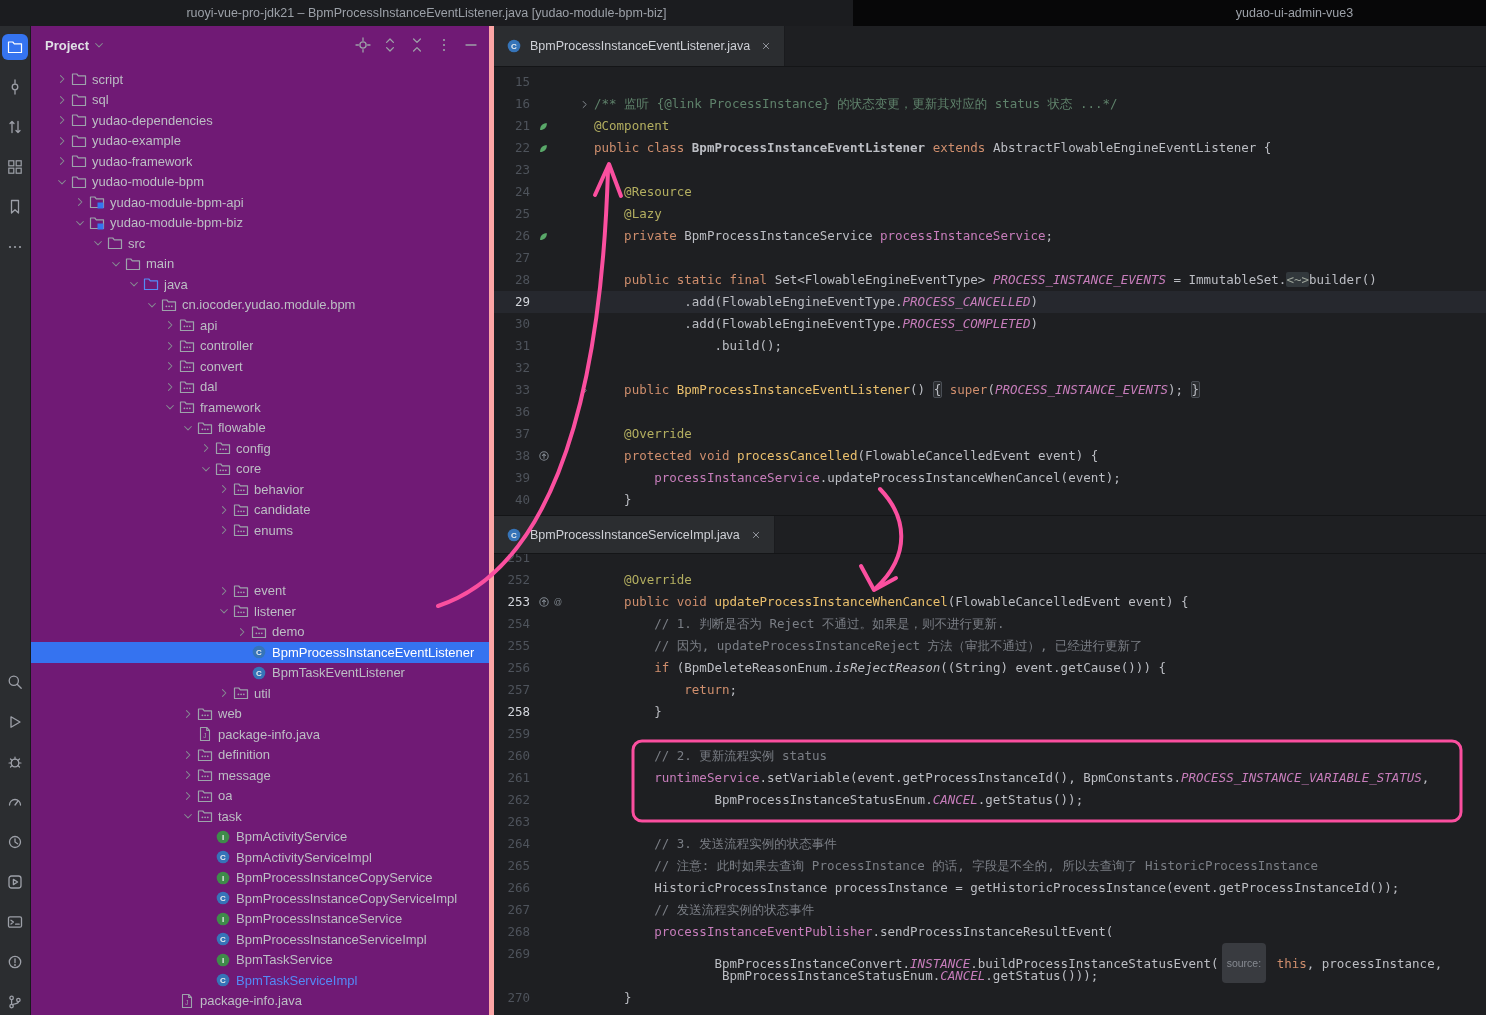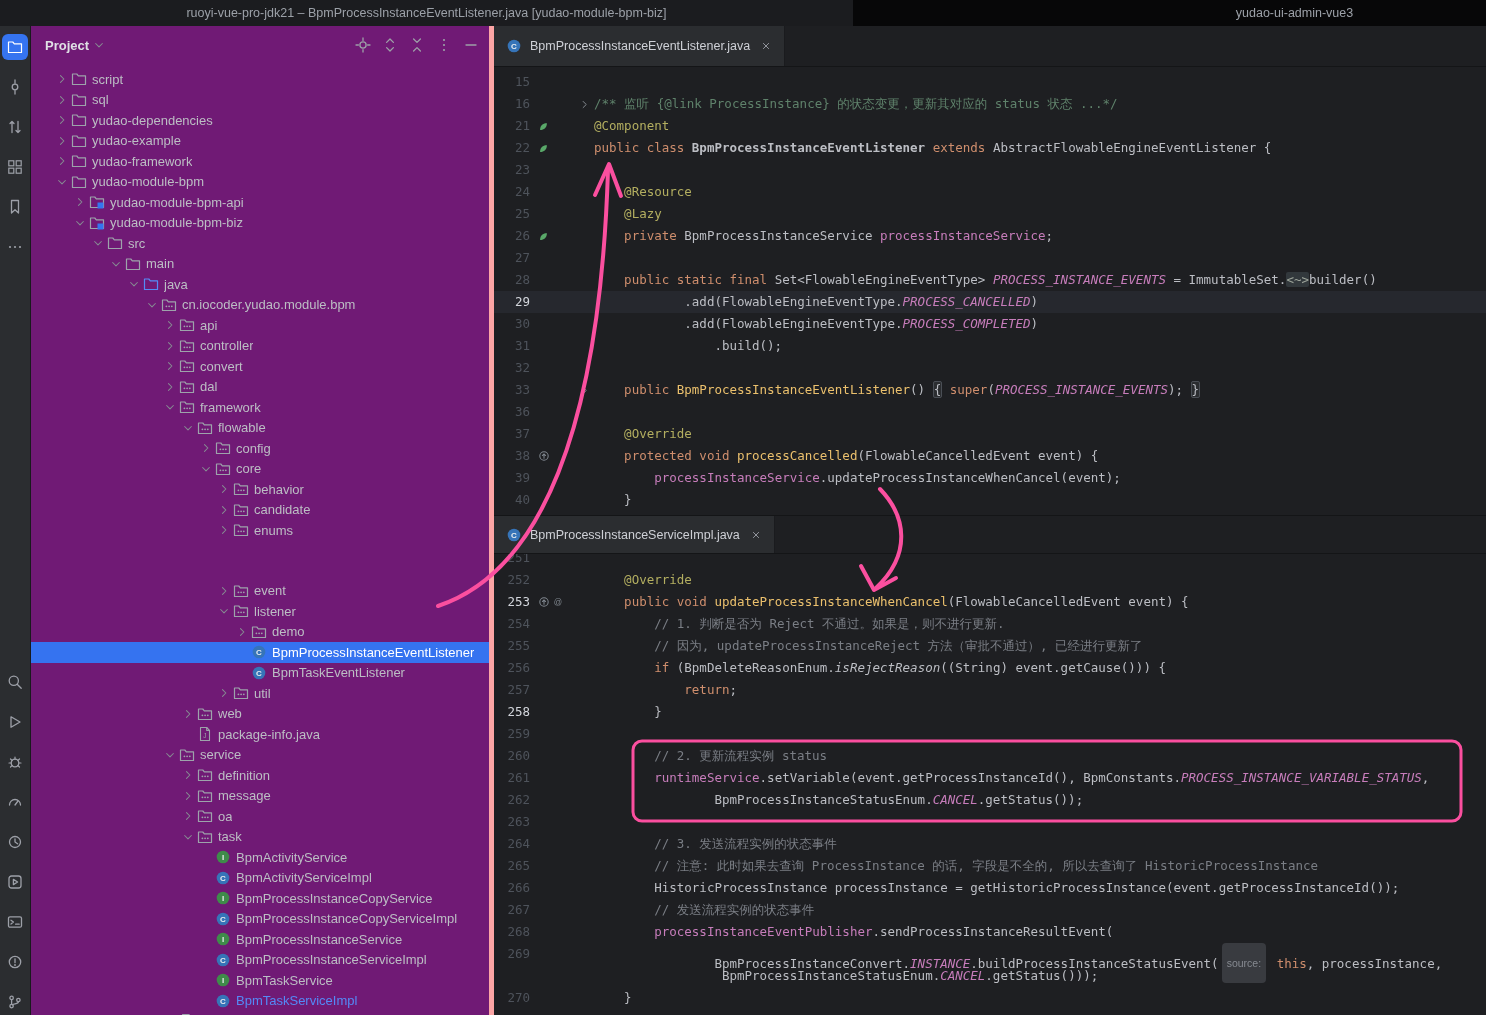--- a/index.html
+++ b/index.html
@@ -702,22 +702,6 @@
             </span>
             <span class="tlabel">package-info.java</span>
           </div>
-          <div class="trow" style="padding-left: 130px;">
-            <span class="chev">
-              <svg width="12" height="12" viewBox="0 0 16 16" fill="none">
-                <path d="M3.5 6 8 10.5 12.5 6" stroke="#868b92" stroke-width="1.4" fill="none" stroke-linecap="round" stroke-linejoin="round"></path>
-              </svg>
-            </span>
-            <span class="ticon">
-              <svg width="16" height="16" viewBox="0 0 16 16" fill="none">
-                <path d="M1.5 13.5V3h4.3l1.5 1.8h7.2v8.7z" stroke="#9da3ab" stroke-width="1.2" fill="none" stroke-linejoin="round"></path>
-                <circle cx="5.4" cy="9.3" r=".9" fill="#9da3ab"></circle>
-                <circle cx="8.1" cy="9.3" r=".9" fill="#9da3ab"></circle>
-                <circle cx="10.8" cy="9.3" r=".9" fill="#9da3ab"></circle>
-              </svg>
-            </span>
-            <span class="tlabel">service</span>
-          </div>
           <div class="trow" style="padding-left: 148px;">
             <span class="chev">
               <svg width="12" height="12" viewBox="0 0 16 16" fill="none">

